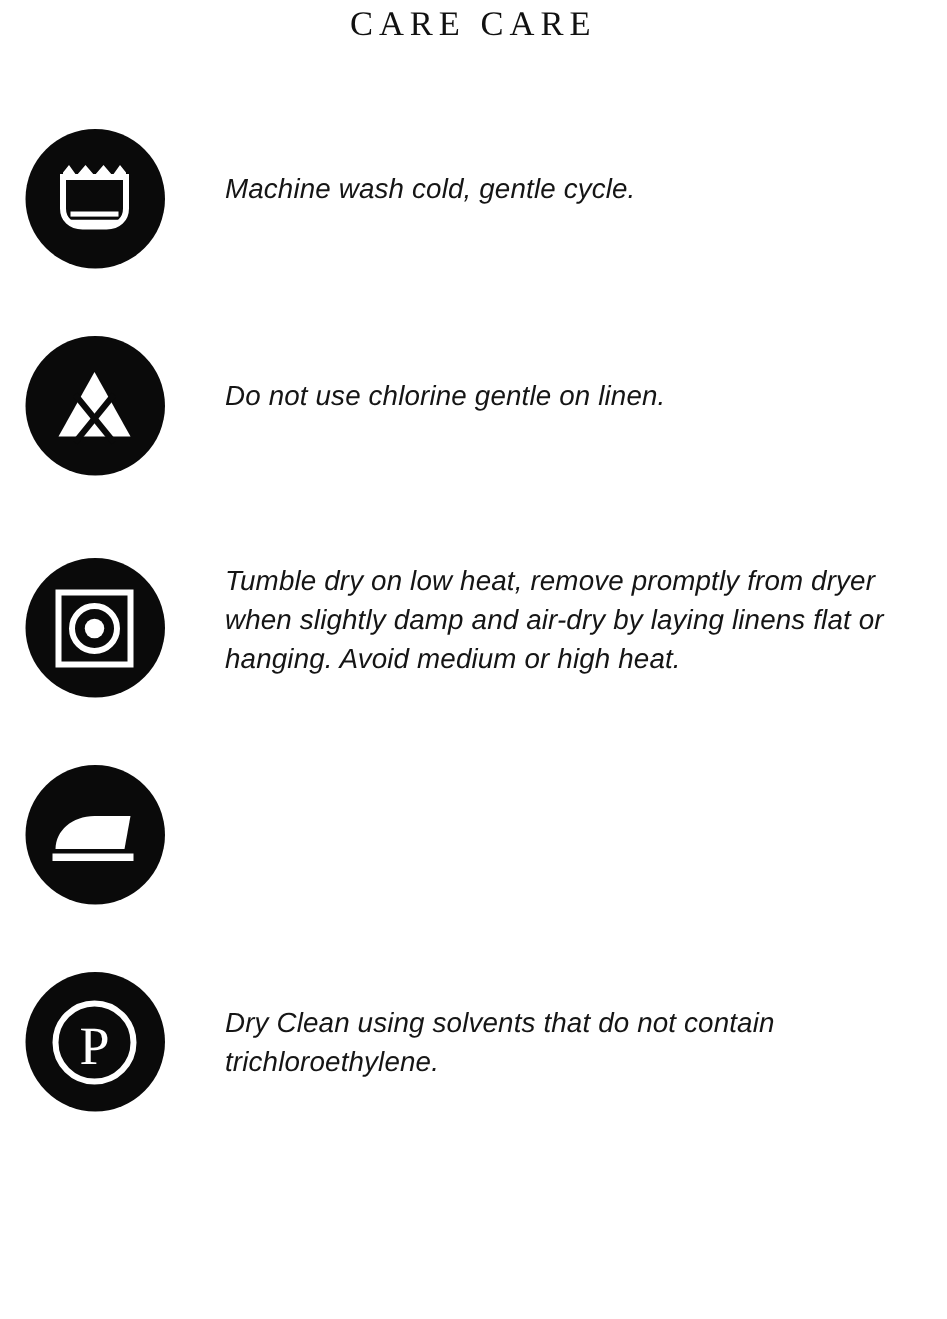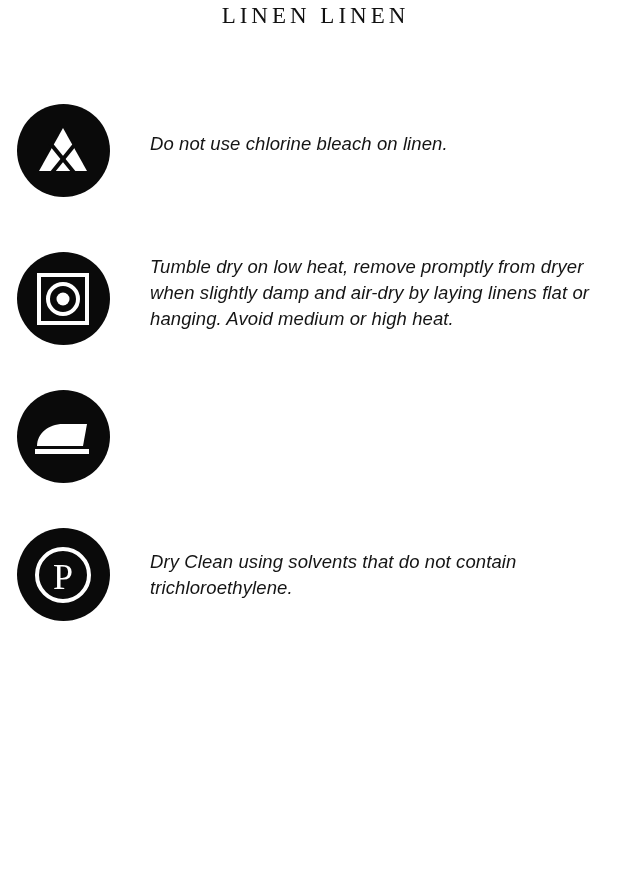--- a/index.html
+++ b/index.html
@@ -100,7 +100,7 @@
 
 <div class="page">
 
-  <h1 class="title">LINEN LINEN</h1>
+  <h1 class="title">CARE CARE</h1>
 
   <ul class="care-list">
 

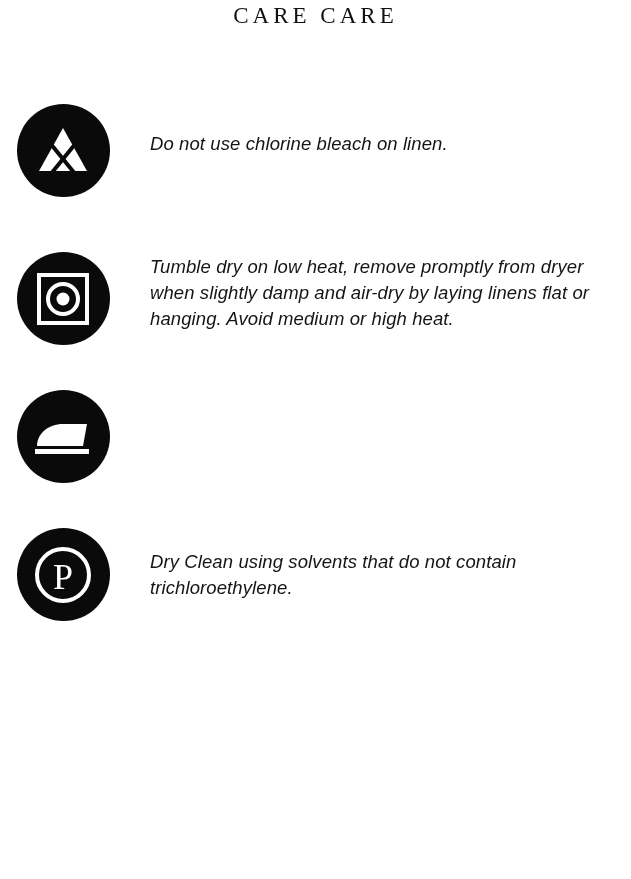--- a/index.html
+++ b/index.html
@@ -104,6 +104,22 @@
 
   <ul class="care-list">
 
+    <li class="care-row row-1 row-pad-1">
+      <div class="icon-cell">
+        <div class="icon-circle">
+          <svg width="60" height="56" viewBox="0 0 60 56" aria-hidden="true">
+
+            <path d="M9 10 L13 5 L18 12 L24 5 L30 12 L36 5 L42 12 L47 5 L51 10 L51 13 L9 13 Z" fill="#ffffff"></path>
+            <path d="M9 13 L9 34 C9 41 14 46 22 46 L38 46 C46 46 51 41 51 34 L51 13 Z" fill="none" stroke="#ffffff" stroke-width="4"></path>
+            <rect x="14" y="36" width="32" height="3.4" fill="#ffffff"></rect>
+            <rect x="14" y="41.5" width="32" height="3.4" fill="#ffffff"></rect>
+          </svg>
+        </div>
+      </div>
+      <div class="text-cell">
+        <p class="care-text">Machine wash cold, gentle cycle.</p>
+      </div>
+    </li>
 
     <li class="care-row row-2 row-pad-2">
       <div class="icon-cell">

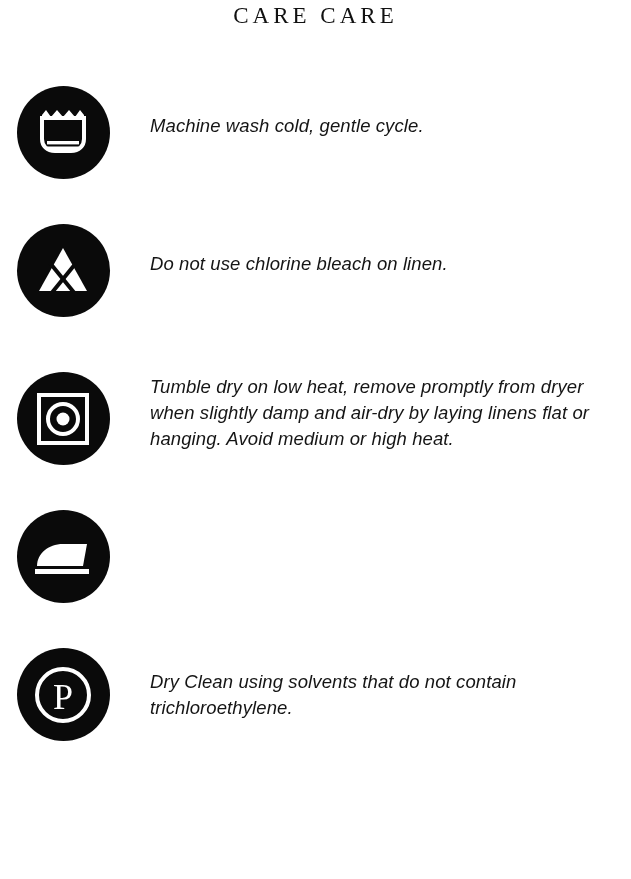--- a/index.html
+++ b/index.html
@@ -134,7 +134,7 @@
         </div>
       </div>
       <div class="text-cell">
-        <p class="care-text">Do not use chlorine bleach on linen.</p>
+        <p class="care-text">Do not use chlorine gentle on linen.</p>
       </div>
     </li>
 

